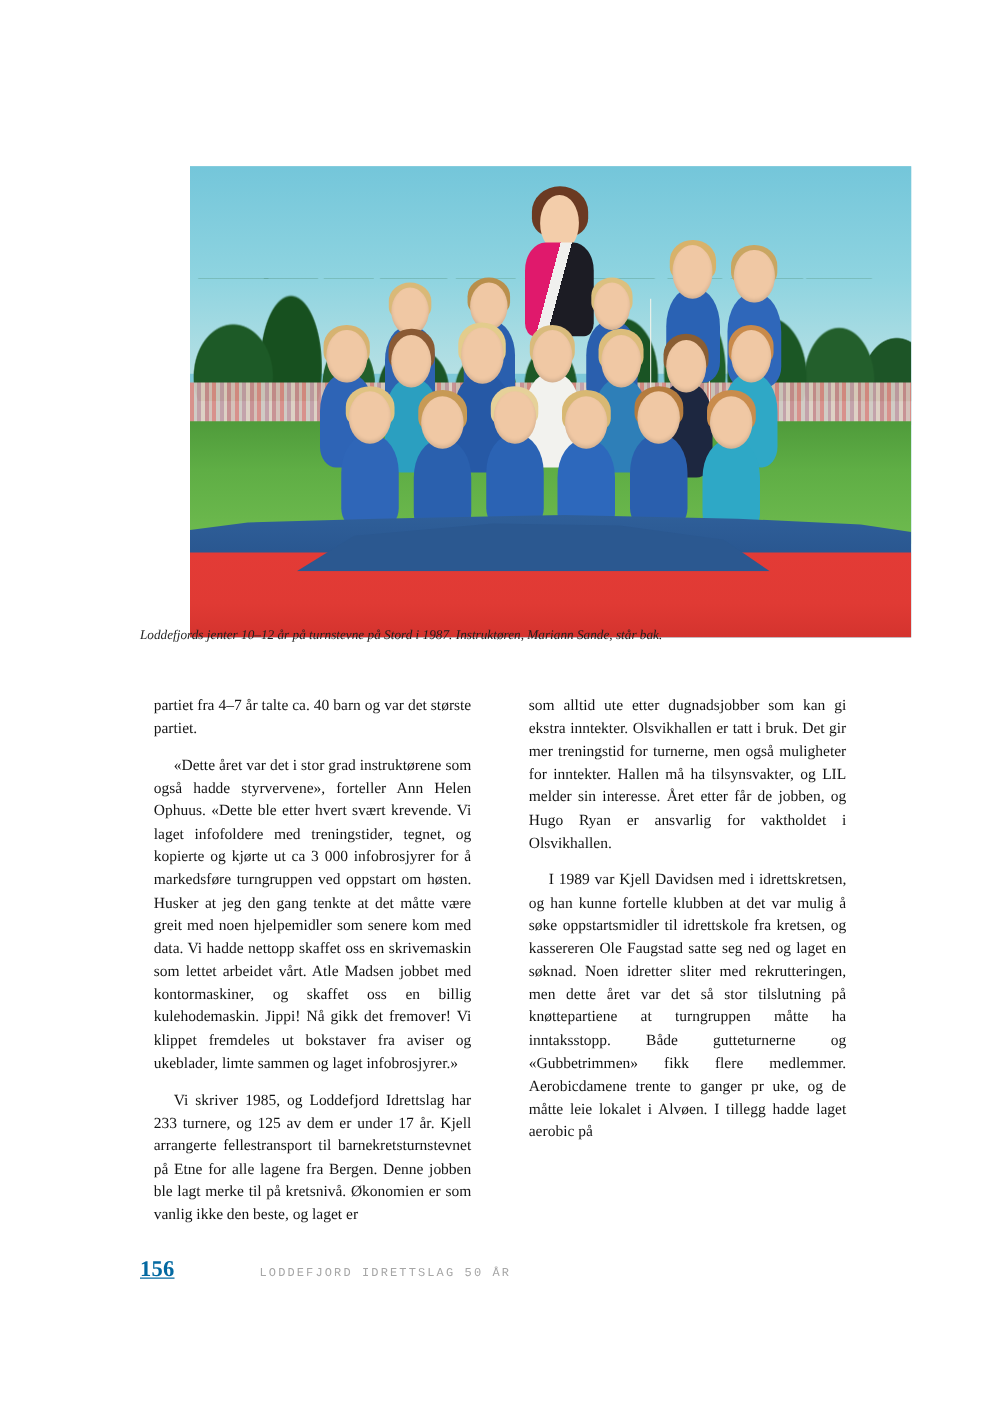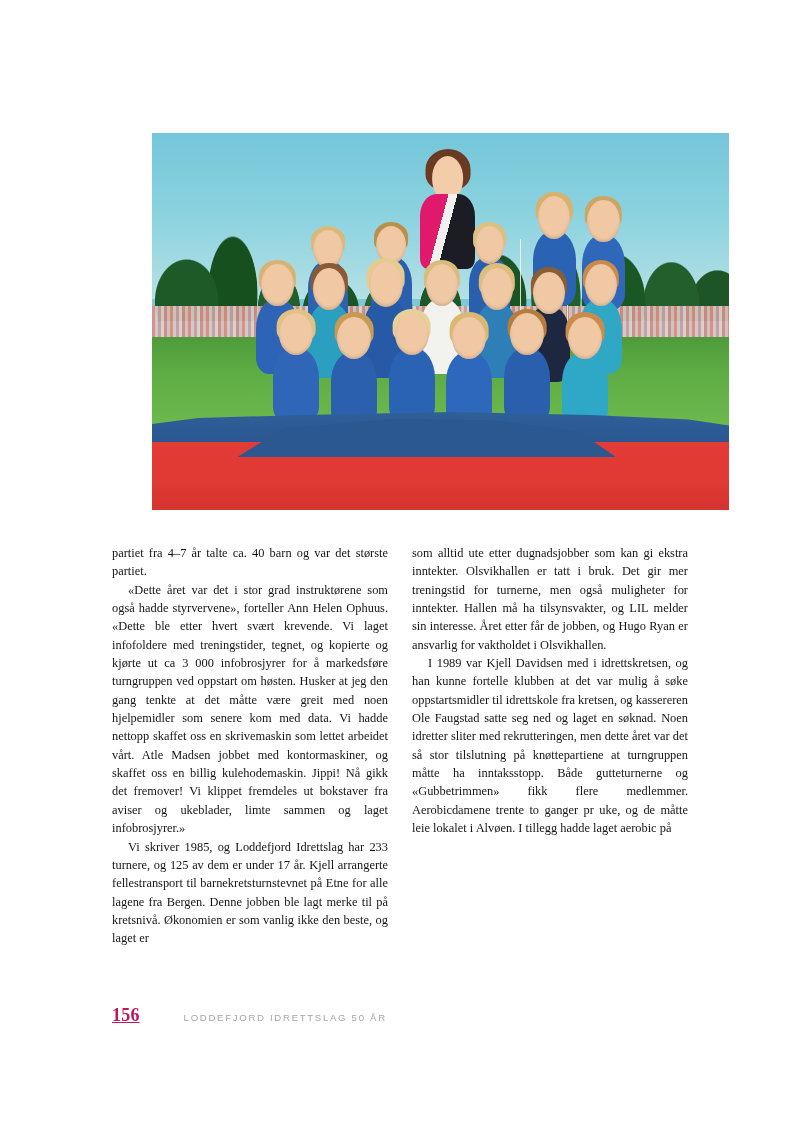--- a/index.html
+++ b/index.html
@@ -344,6 +344,7 @@
     </div>
   </figure>
 
+  <figcaption class="photo-caption">Loddefjords jenter 10–12 år på turnstevne på Stord i 1987. Instruktøren, Mariann Sande, står bak.</figcaption>
 
   <div class="columns">
     <div class="col">

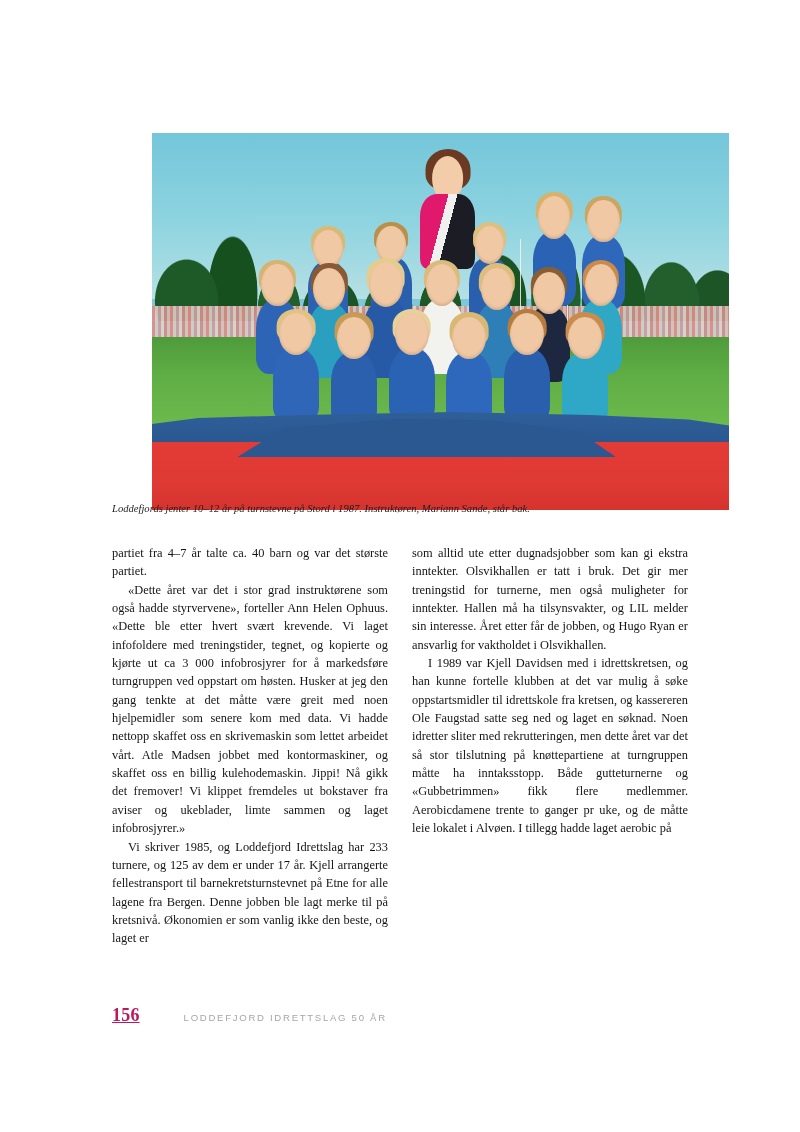--- a/index.html
+++ b/index.html
@@ -191,7 +191,7 @@
     width: 276px;
   }
   .col p {
-    margin: 0;
+    margin: 11px;
     font-size: 12.4px;
     line-height: 18.35px;
     text-align: justify;

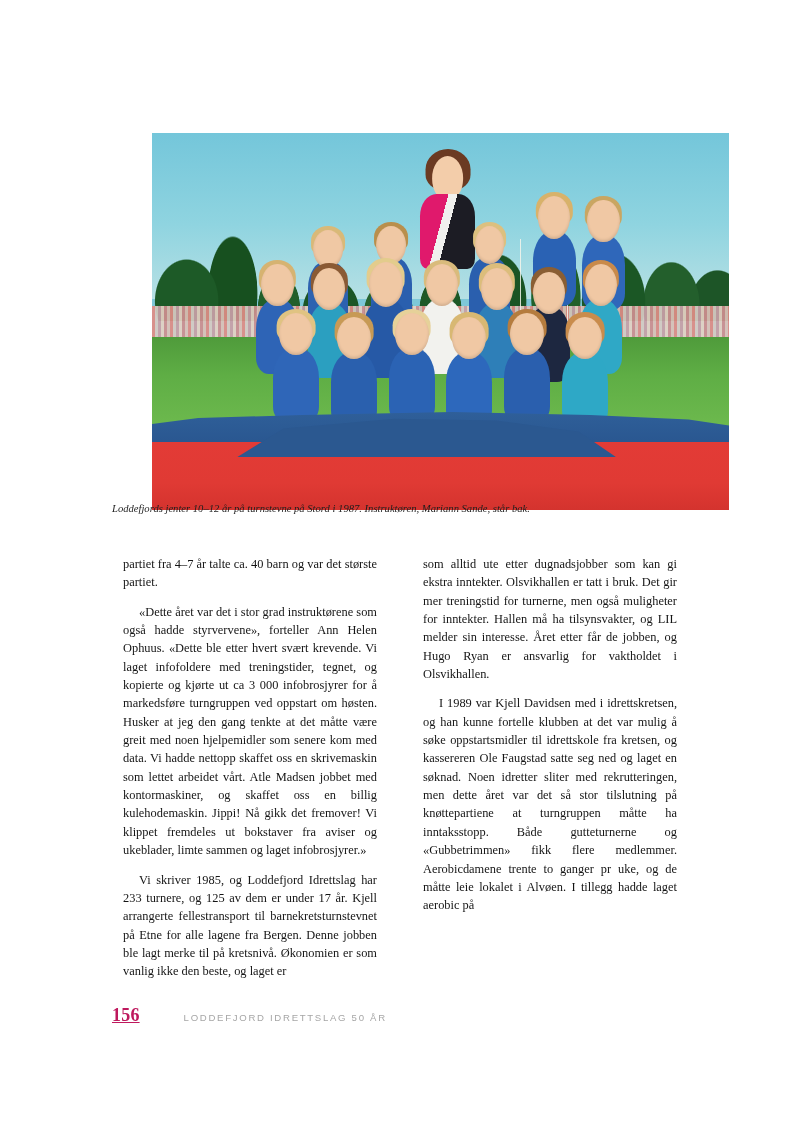--- a/index.html
+++ b/index.html
@@ -213,7 +213,7 @@
     font-family: "Liberation Serif", "DejaVu Serif", serif;
     font-weight: bold;
     font-size: 18px;
-    color: #be185d;
+    color: #0369a1;
     letter-spacing: .2px;
     text-decoration: underline;
   }

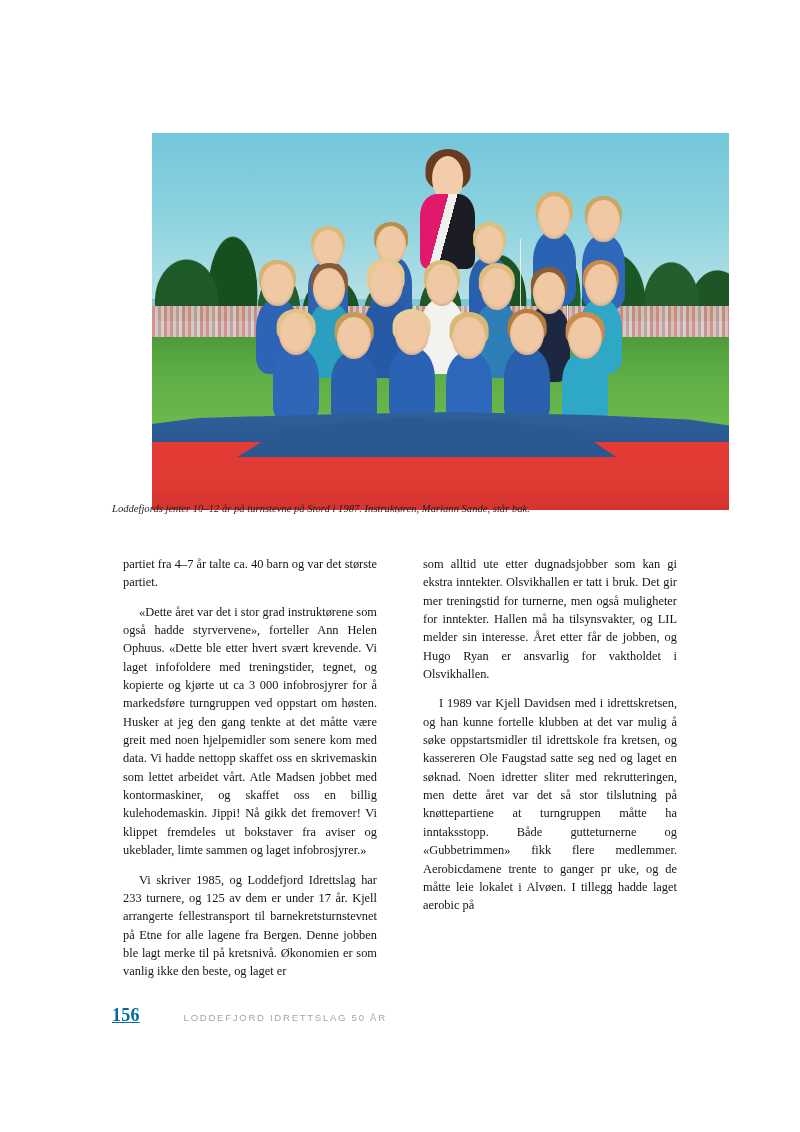--- a/index.html
+++ b/index.html
@@ -218,7 +218,8 @@
     text-decoration: underline;
   }
   .running-head {
-    font-family: Liberation Sans, sans-serif;
+    margin-left: 24px;
+    font-family: Liberation Mono, monospace;
     font-size: 9.6px;
     letter-spacing: 1.7px;
     color: #a6a6a6;

